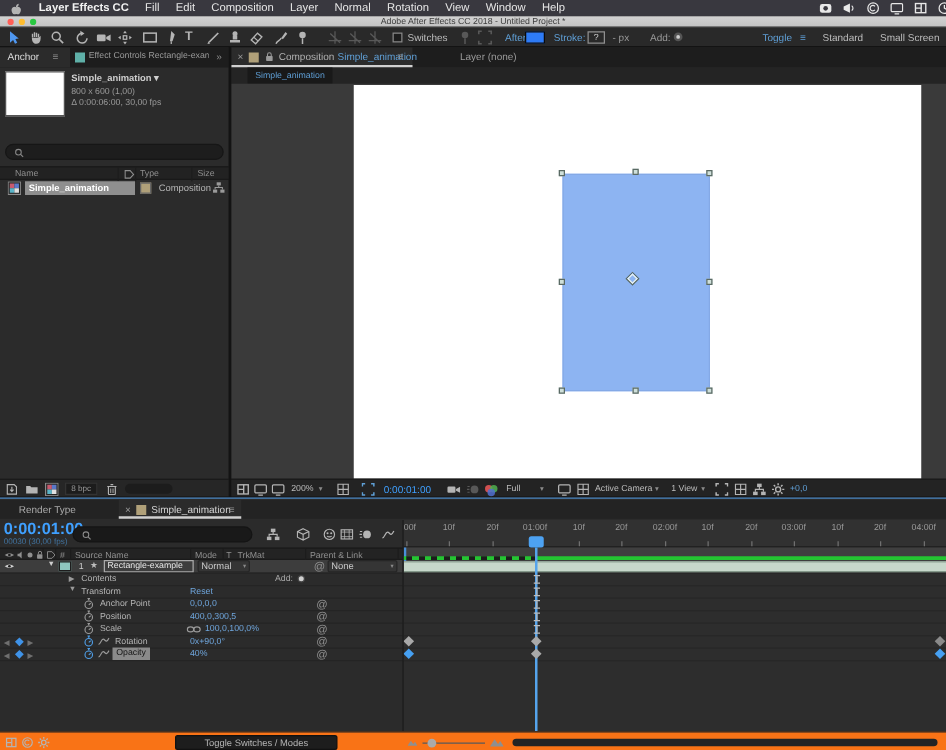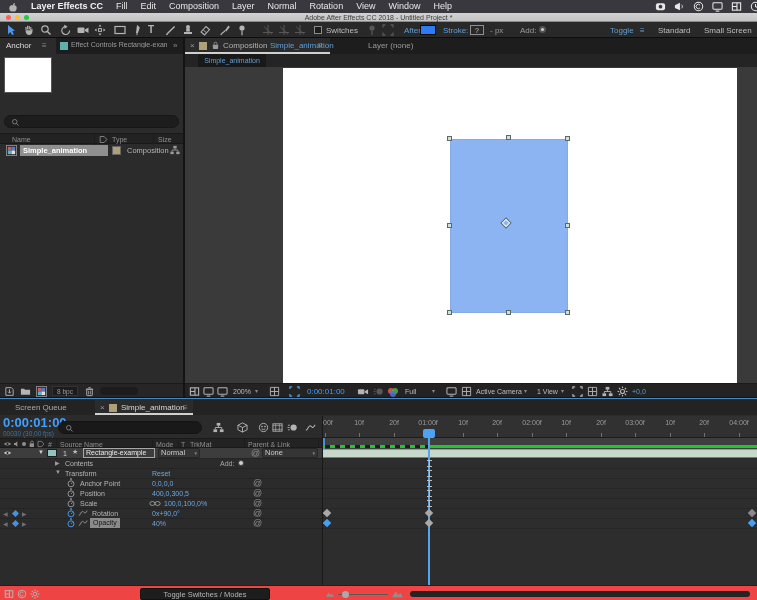--- a/index.html
+++ b/index.html
@@ -347,6 +347,14 @@
   <span class="abs t8" style="left:173px;top:3px;color:#8f8f8f">»</span>
 
   <div class="abs" style="left:4px;top:19px;width:48px;height:36px;background:#ffffff;border:1px solid #555"></div>
+  <div class="abs" style="left:57px;top:20px">
+    <div style="font-size:7.5px;font-weight:bold;color:#cfcfcf;white-space:nowrap">
+      <span>Simple_animation</span>
+      <span>▾</span>
+    </div>
+    <div class="t7" style="color:#9a9a9a;margin-top:2px">800 x 600 (1,00)</div>
+    <div class="t7" style="color:#9a9a9a">Δ 0:00:06:00, 30,00 fps</div>
+  </div>
 
   <div class="abs" style="left:4px;top:77px;width:175px;height:13px;background:#1d1d1d;border-radius:7px;border:1px solid #161616">
     <svg class="ic" width="9" height="9" style="position:absolute;left:6px;top:2px;color:#8a8a8a">

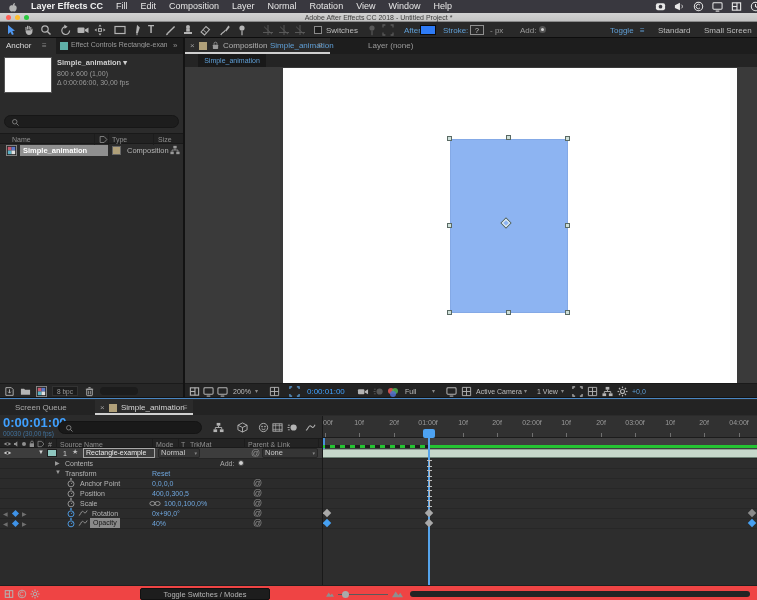--- a/index.html
+++ b/index.html
@@ -502,7 +502,7 @@
 <div class="abs" style="left:0;top:398px;width:757px;height:202px;background:#2b2b2b;border-top:1px solid #4a86c2">
 
   <div class="abs" style="left:0;top:1px;width:757px;height:15px;background:#232323"></div>
-  <span class="abs t8" style="left:15px;top:4px;color:#a9a9a9">Screen Queue</span>
+  <span class="abs t8" style="left:15px;top:4px;color:#a9a9a9">Render Type</span>
   <div class="abs" style="left:95px;top:1px;width:98px;height:15px;background:#2b2b2b;border-bottom:2px solid #d0d0d0">
     <span class="abs t8" style="left:5px;top:3px;color:#9a9a9a">×</span>
     <span class="abs" style="left:14px;top:4px;width:8px;height:8px;background:#b0a079"></span>

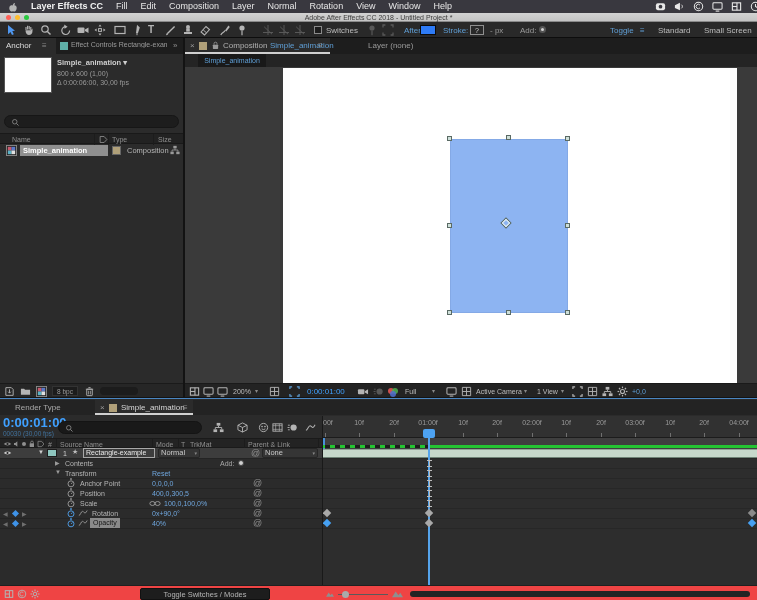--- a/index.html
+++ b/index.html
@@ -737,7 +737,7 @@
     <span class="kf blue" style="left:426px;top:104px"></span>
   </div>
 
-  <div class="abs" style="left:0;top:186px;width:757px;height:16px;background:#ef4444;border-top:1px solid #202020">
+  <div class="abs" style="left:0;top:186px;width:757px;height:16px;background:#f97316;border-top:1px solid #202020">
     <svg class="abs ic" style="left:4px;top:3px" width="10" height="10">
         <use href="#s-bento"></use>
       </svg>

